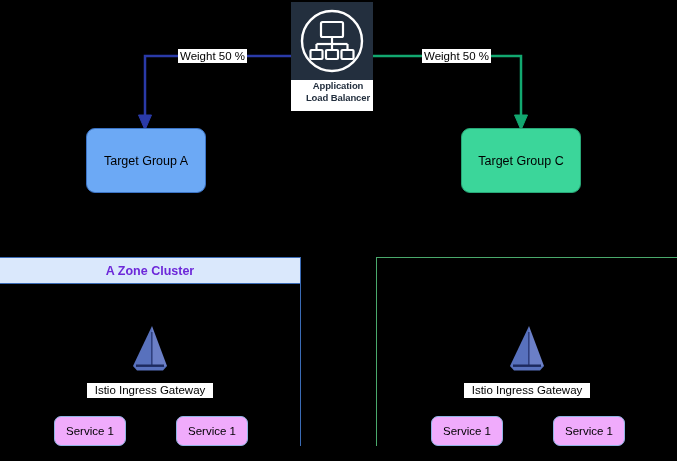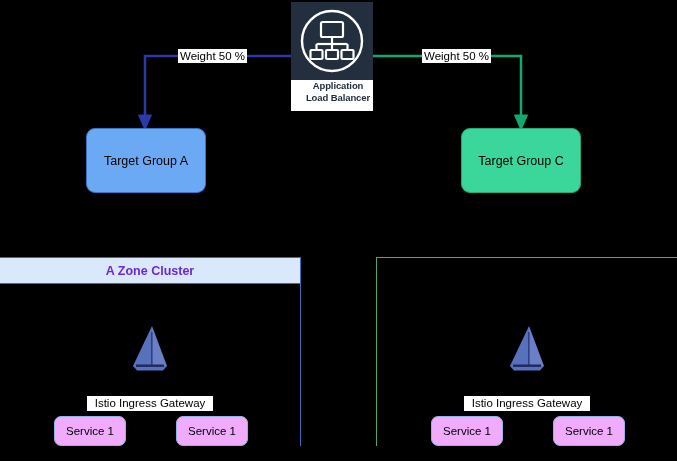--- a/index.html
+++ b/index.html
@@ -143,7 +143,7 @@
   }
   .istio-logo { width: 46px; height: 52px; display: block; }
   .istio-label {
-    margin-top: 20px;
+    margin-top: 7px;
     background: #ffffff;
     color: #000000;
     font-size: 11.5px;

